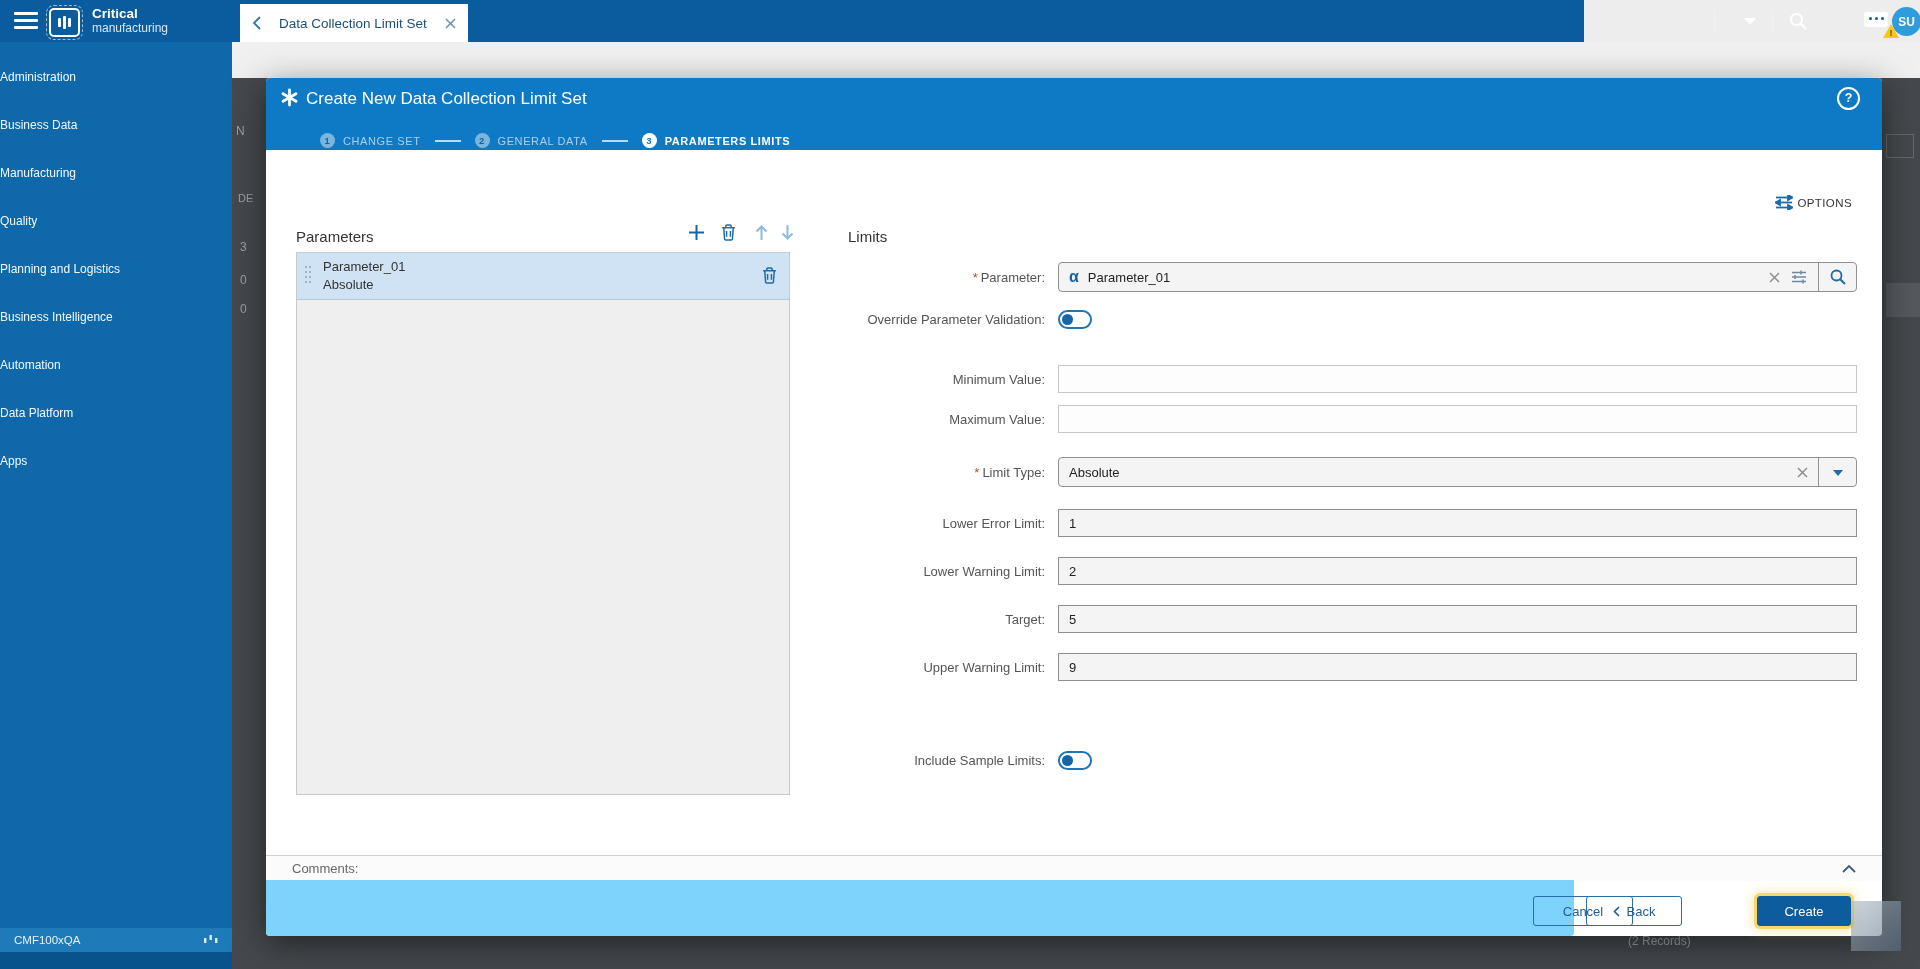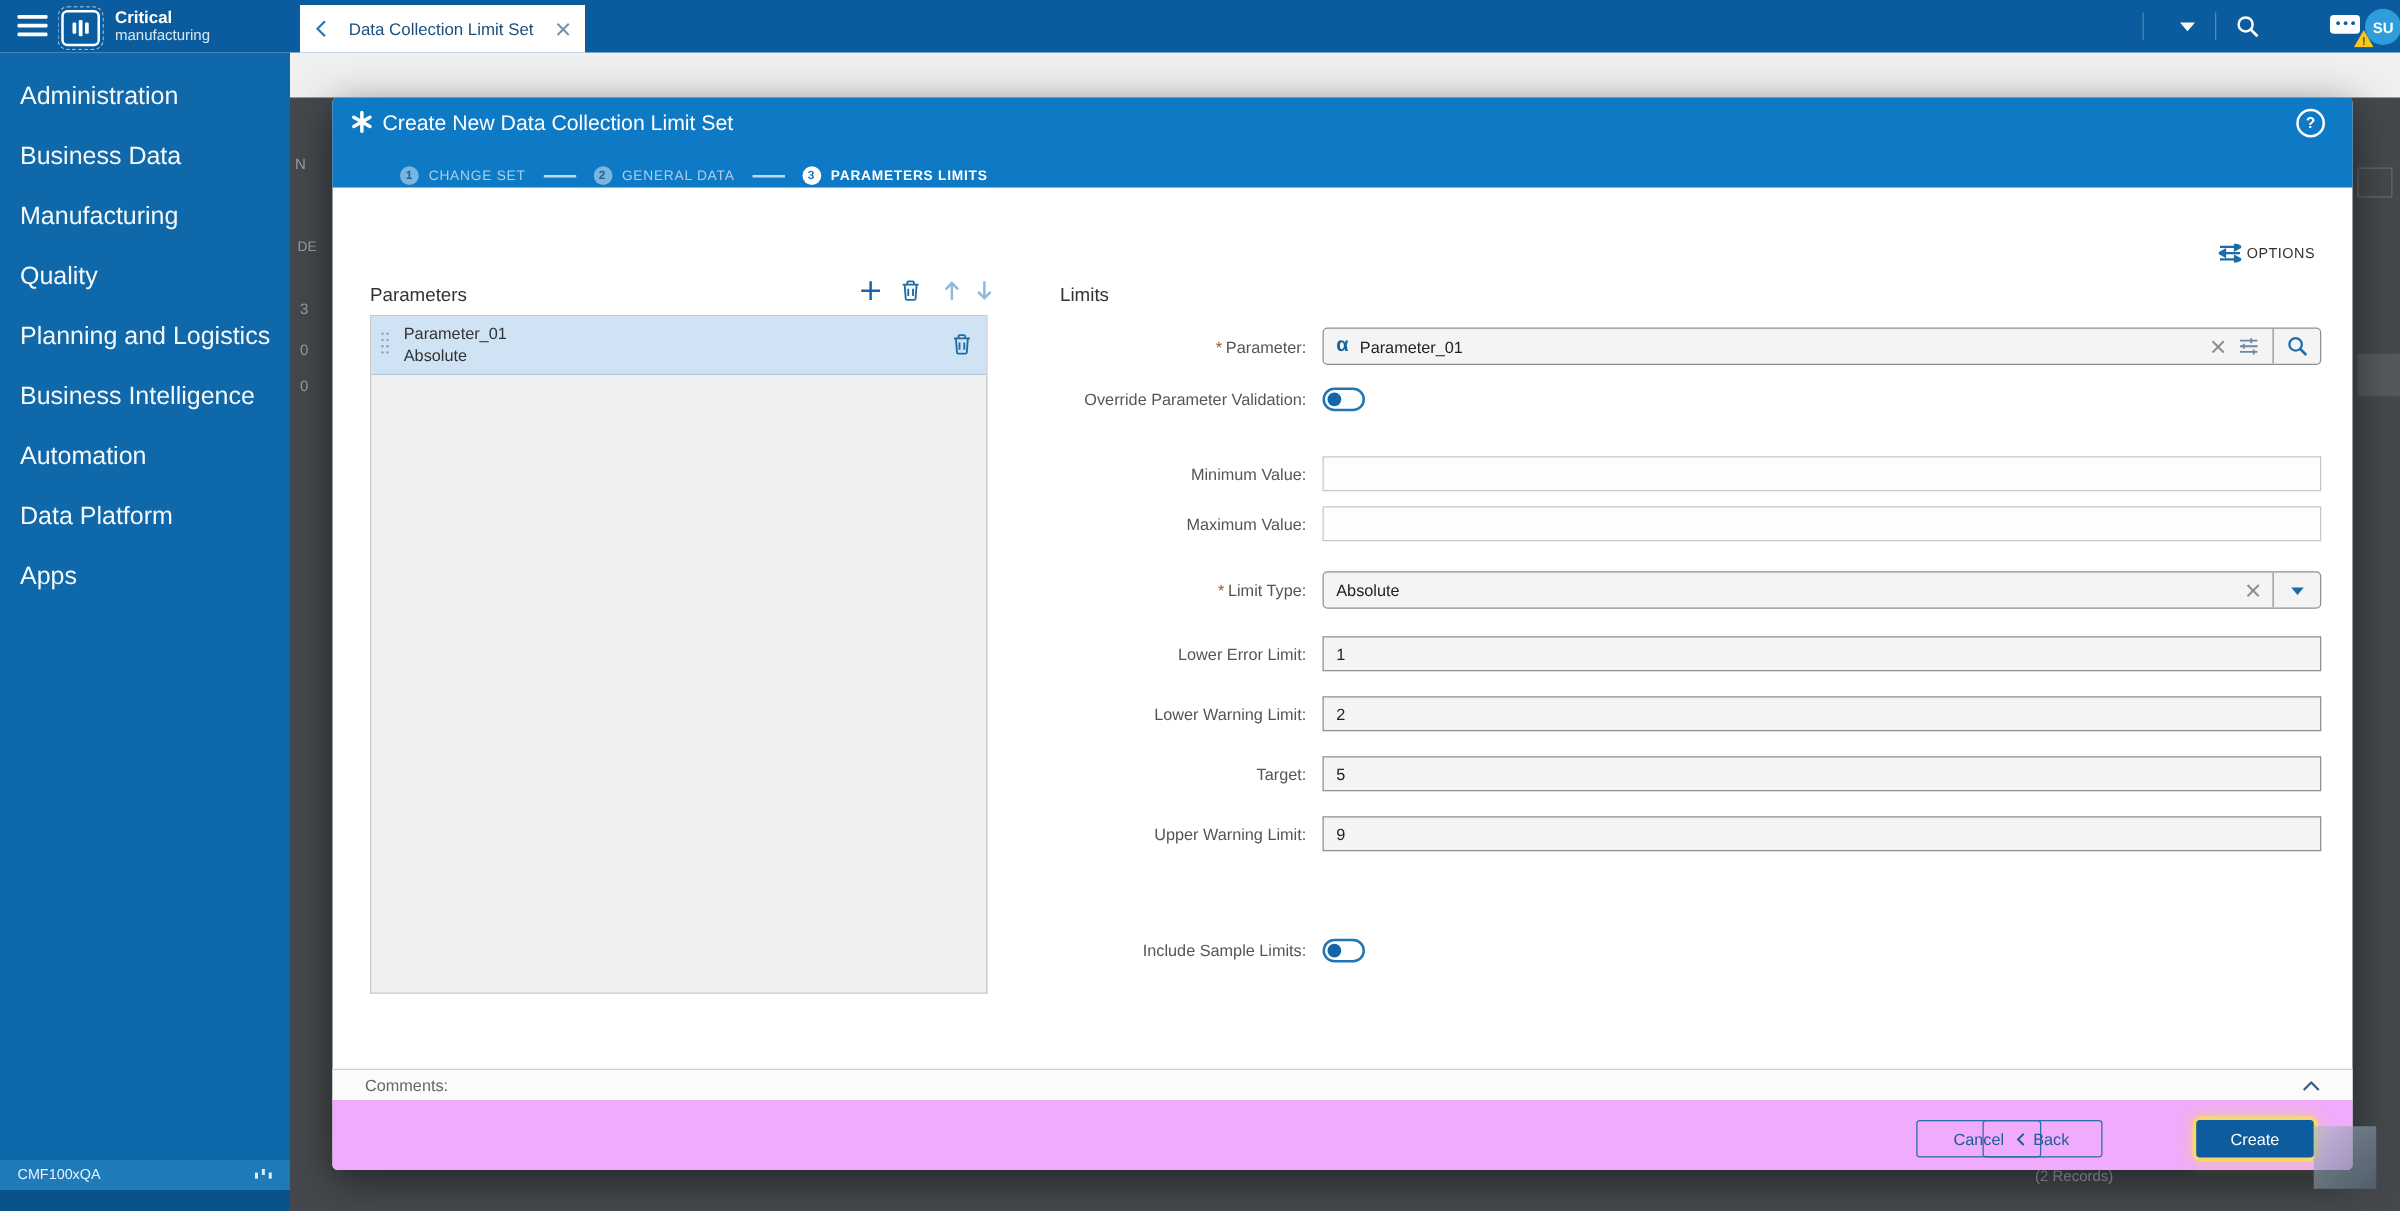--- a/index.html
+++ b/index.html
@@ -8,7 +8,7 @@
   svg{display:block}
 
   
-  .topbar{position:absolute;left:0;top:0;width:1920px;height:42px;background:#0a5c9e;z-index:30}
+  .topbar{position:absolute;left:0;top:0;width:1584px;height:42px;background:#0a5c9e;z-index:30}
   .hamburger{position:absolute;left:14px;top:12px;width:24px;height:18px;cursor:pointer}
   .hamburger b{display:block;height:3px;background:#fff;border-radius:1px;margin-bottom:4px}
   .logo-box{position:absolute;left:49px;top:8px;width:27px;height:25px;border:2px solid #fff;border-radius:5px;

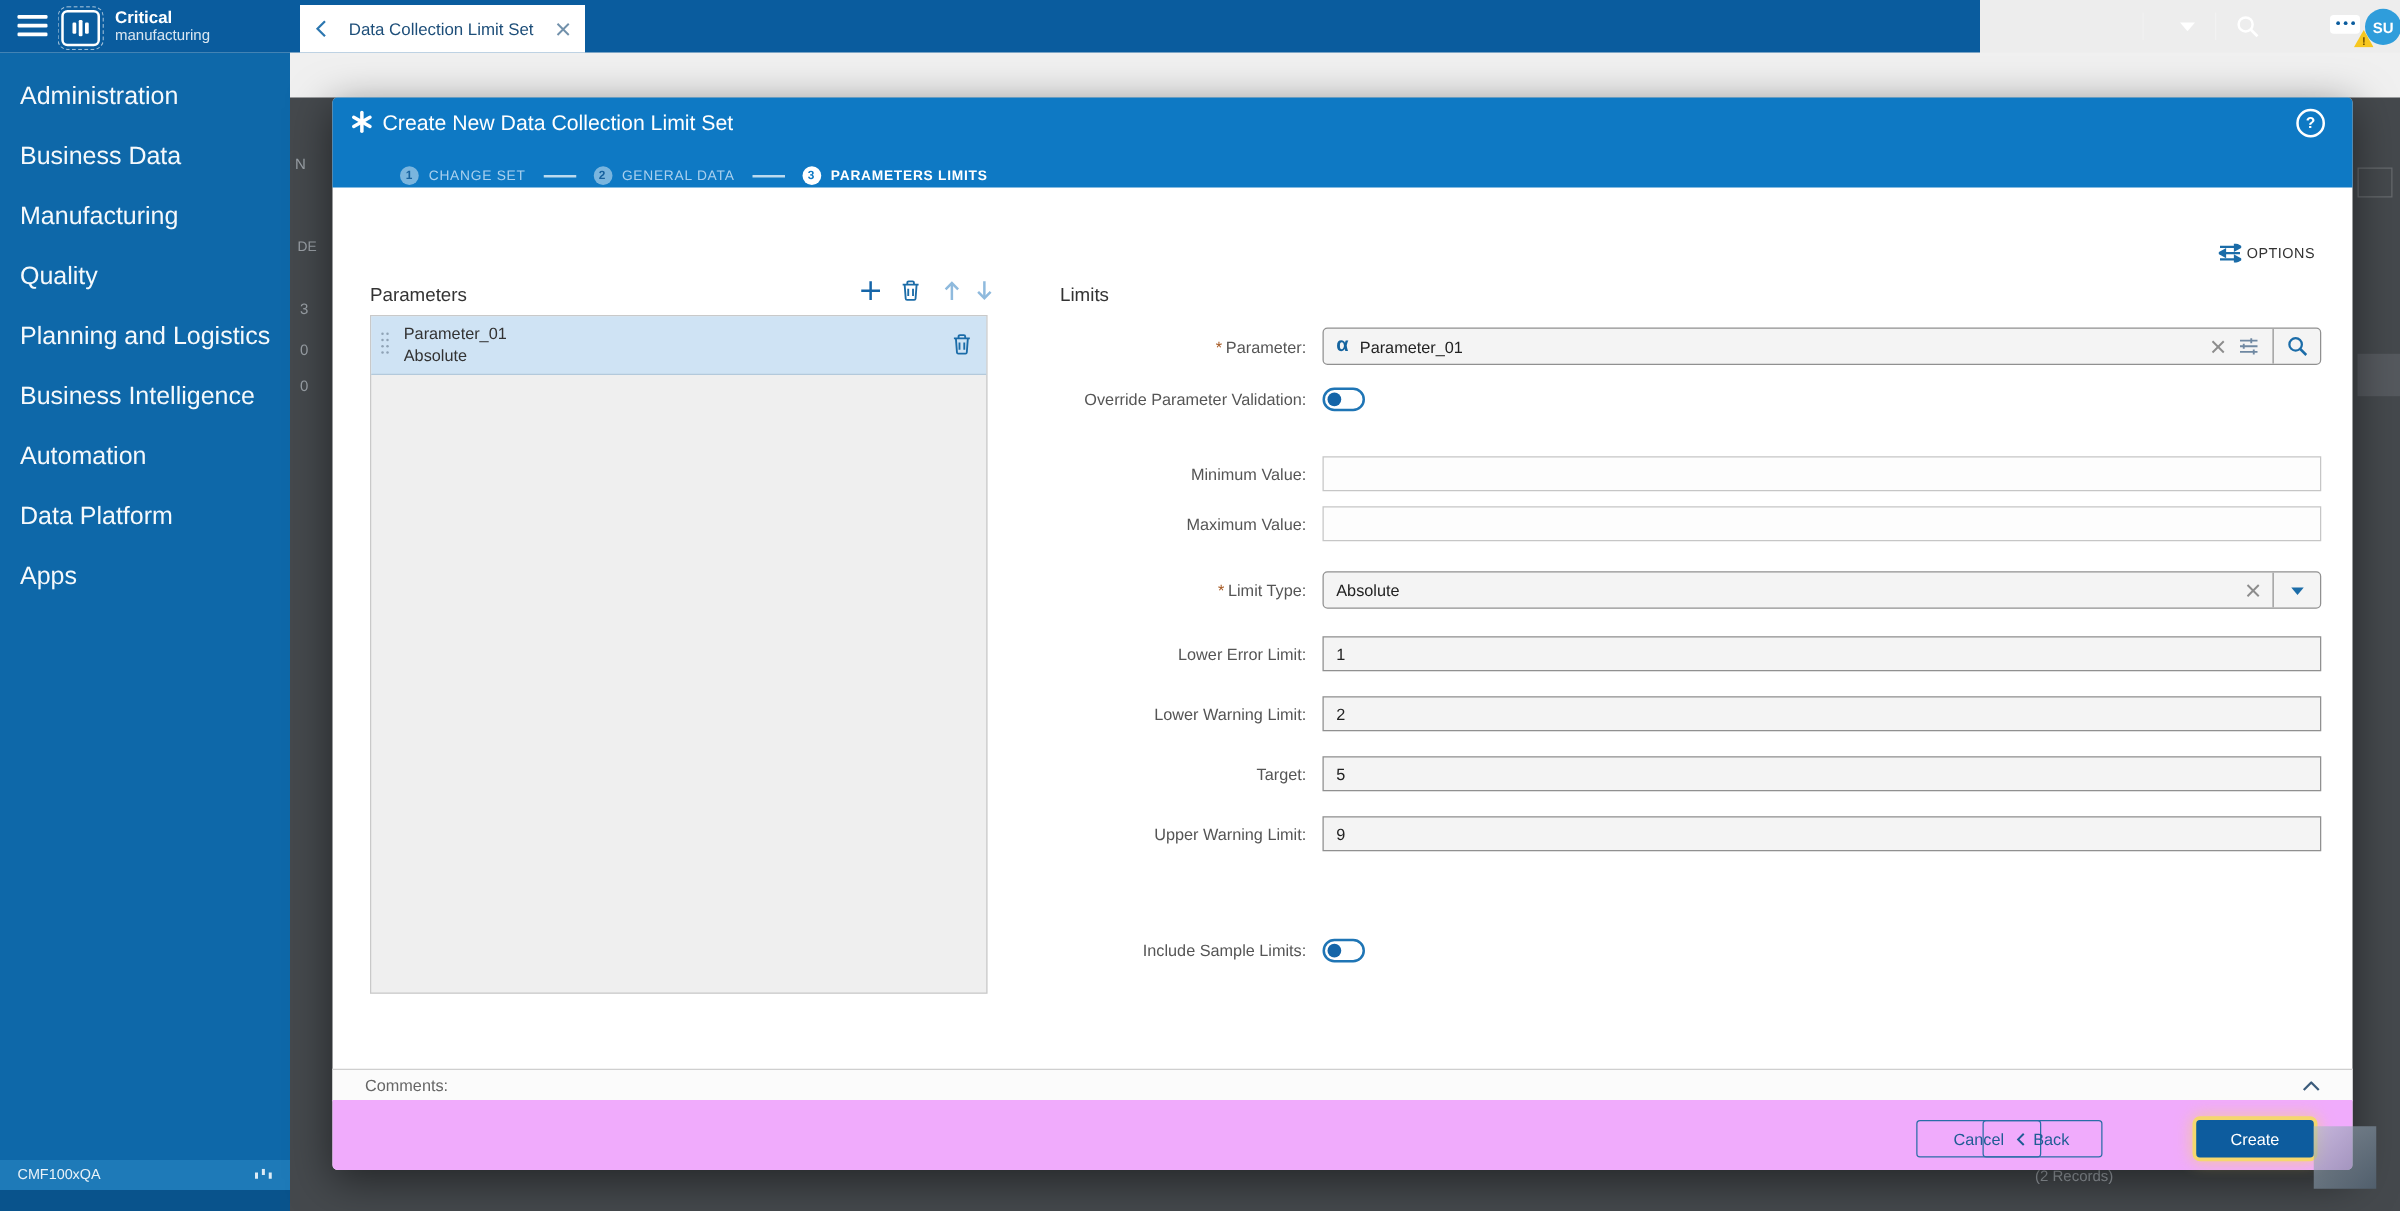--- a/index.html
+++ b/index.html
@@ -40,7 +40,7 @@
 
   
   .sidebar{position:absolute;left:0;top:42px;width:232px;height:886px;background:#0e68a9;padding-top:11px;box-sizing:border-box;z-index:5}
-  .side-item{height:48px;display:flex;align-items:center;padding-left:16px;color:rgba(255,255,255,.96);font-size:20px;cursor:pointer}
+  .side-item{height:48px;display:flex;align-items:center;padding-left:0;color:rgba(255,255,255,.96);font-size:12px;cursor:pointer}
   .side-footer{position:absolute;left:0;top:928px;width:232px;height:24px;background:#1e7ab8;color:rgba(255,255,255,.9);
                font-size:11.5px;display:flex;align-items:center;padding:0 14px;box-sizing:border-box;z-index:6}
   .side-footer .env{flex:1}

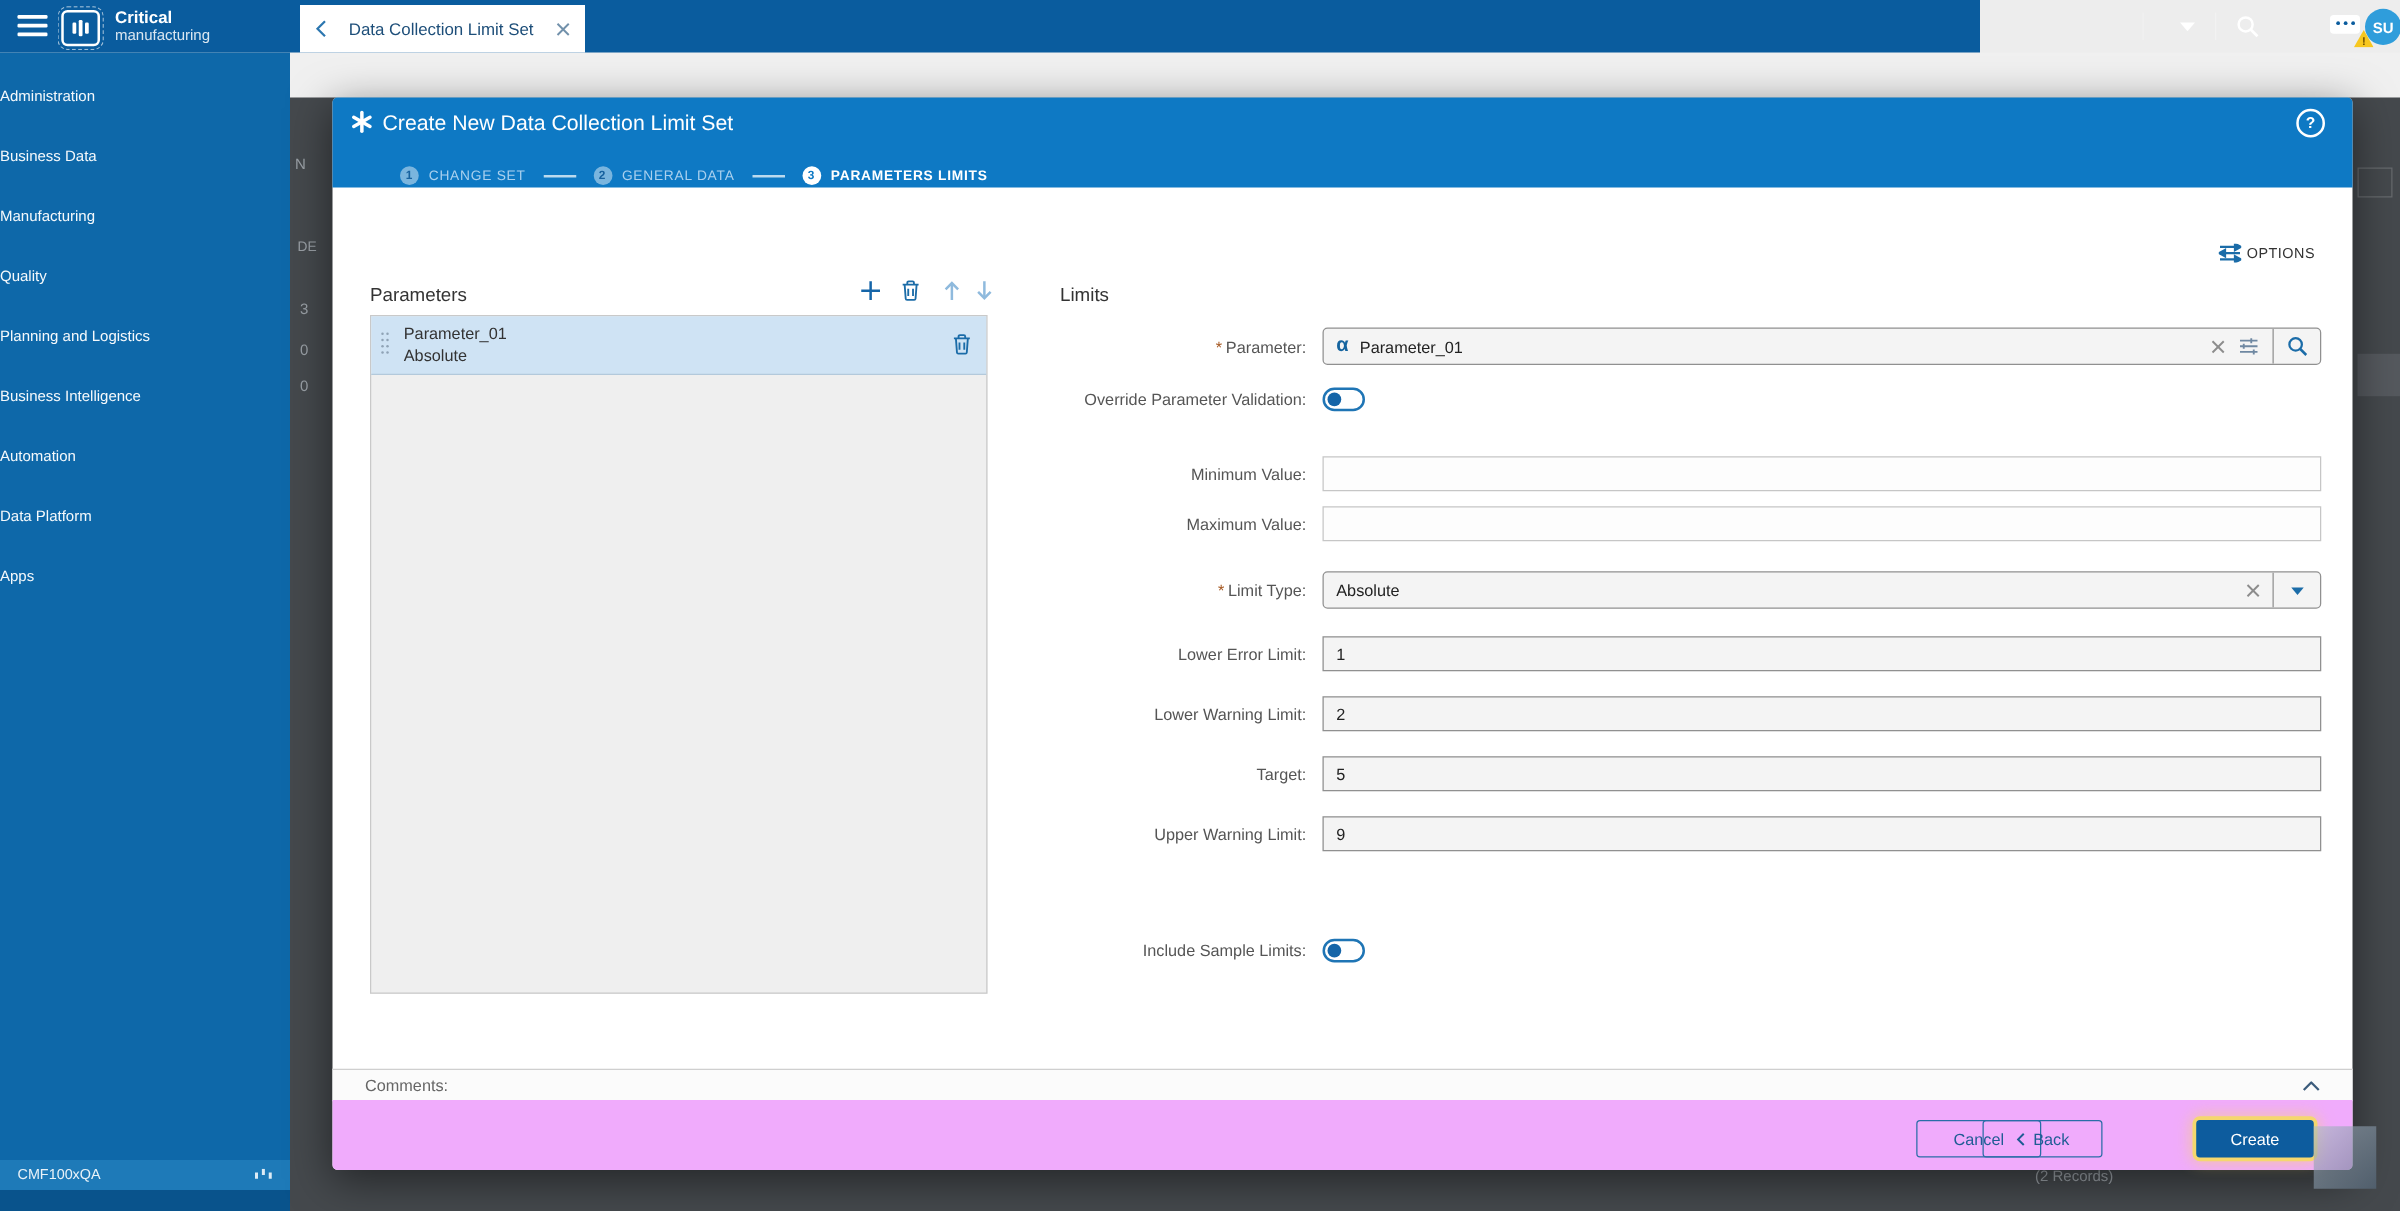--- a/index.html
+++ b/index.html
@@ -108,7 +108,7 @@
             display:flex;align-items:center}
   .c-label{margin-left:26px;font-size:13px;color:#666}
   .c-chevron{margin-left:auto;margin-right:26px;cursor:pointer}
-  .mfooter{position:absolute;left:0;top:802px;width:1616px;height:56px;background:#f0abfc;border-radius:0 0 4px 4px}
+  .mfooter{position:absolute;left:0;top:802px;width:1308px;height:56px;background:#7dd3fc;border-radius:0 0 4px 4px}
   .btn{position:absolute;top:16px;height:30px;border-radius:3px;font-size:13px;display:flex;align-items:center;
        justify-content:center;box-sizing:border-box;cursor:pointer;gap:7px}
   .btn-outline{border:1px solid #2a6da7;color:#1f5c94;background:transparent}

